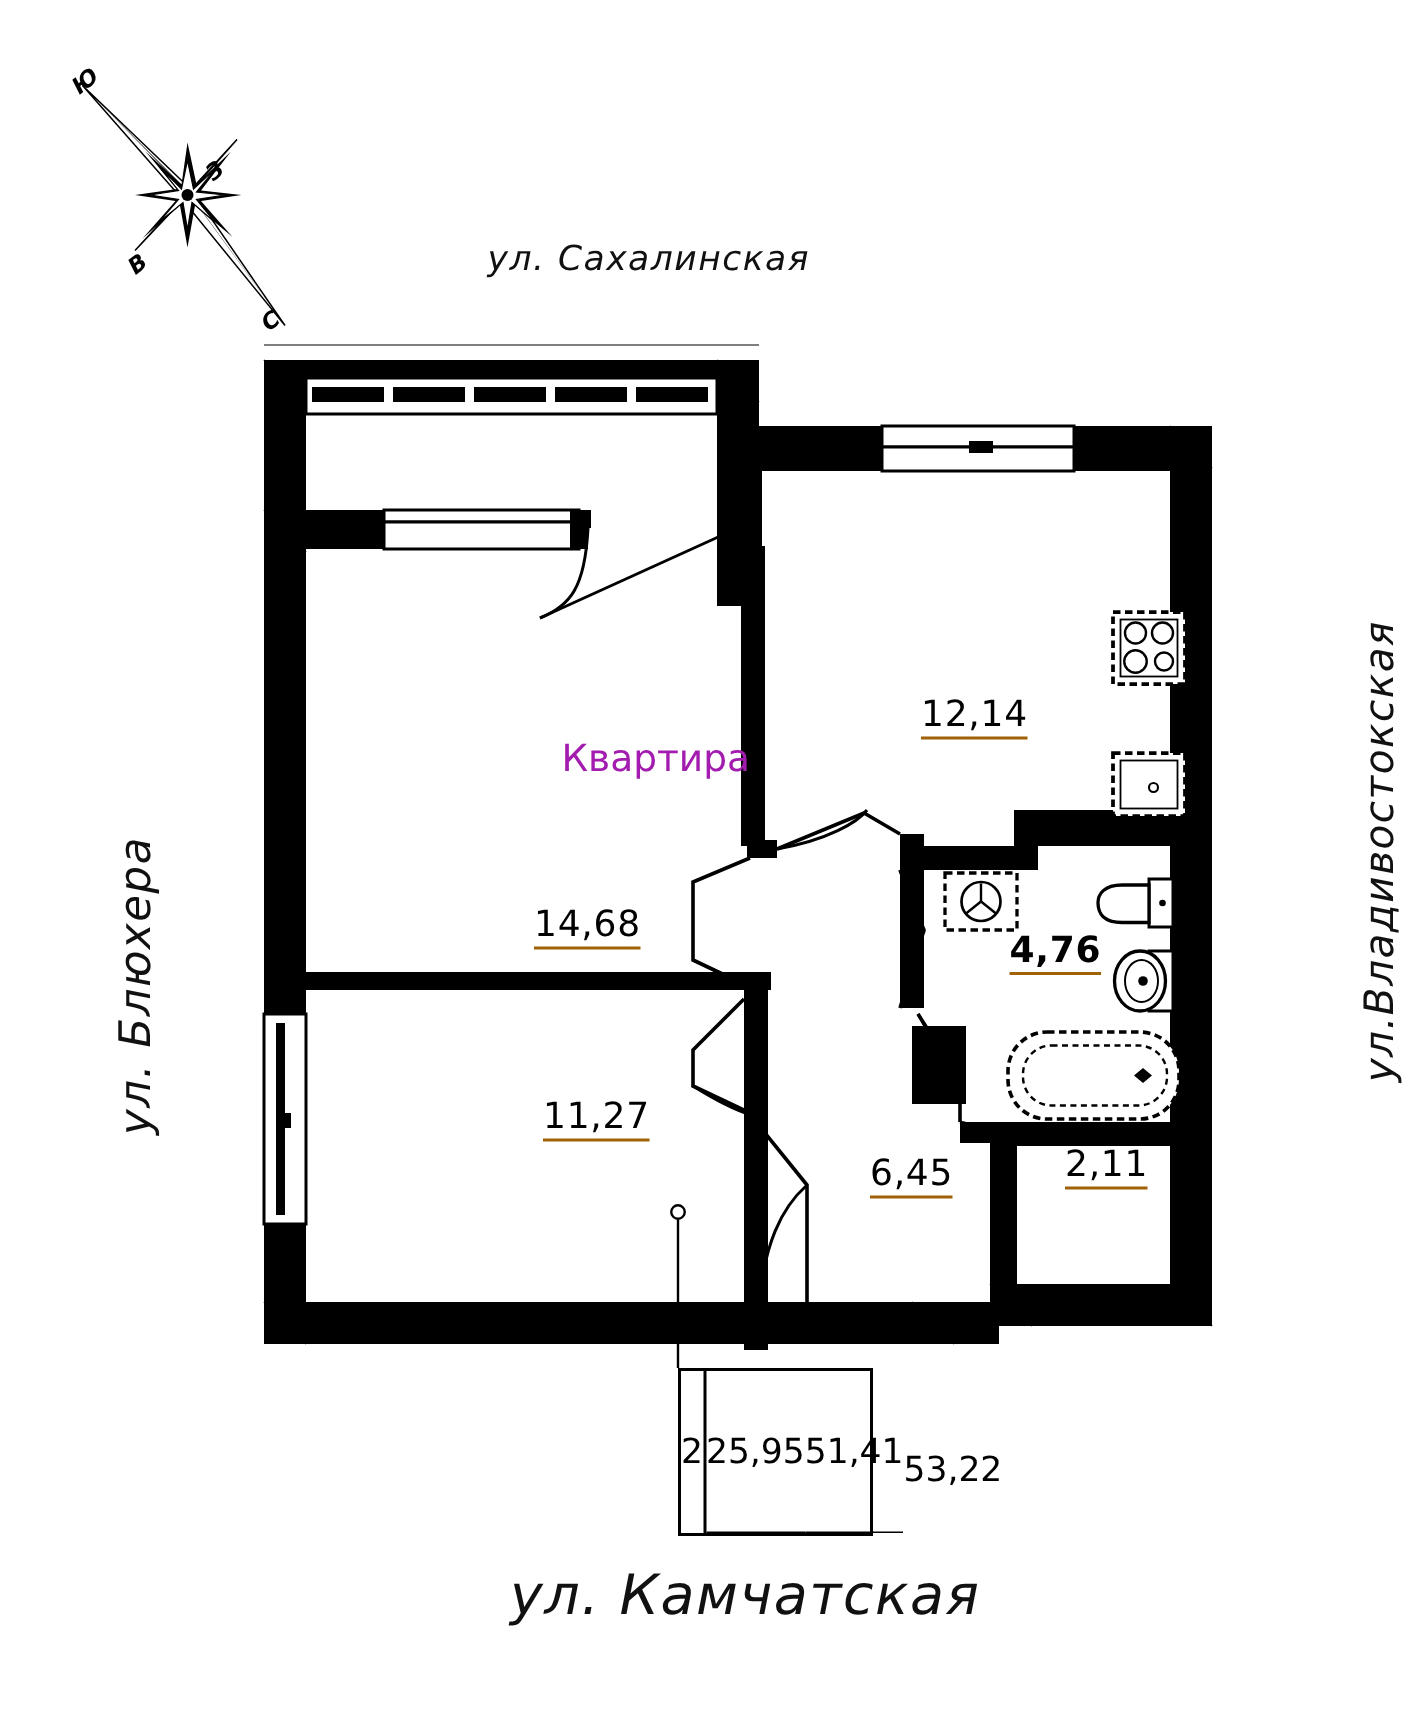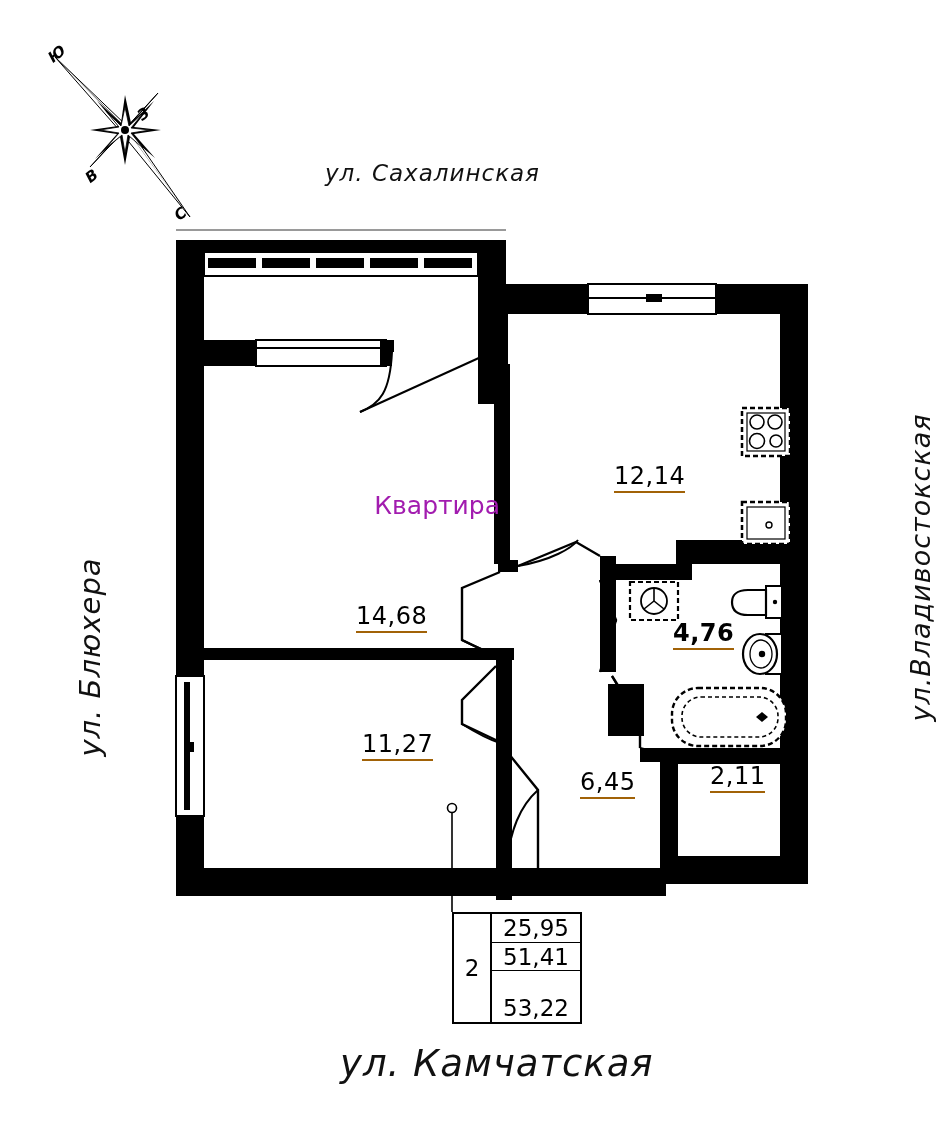--- a/index.html
+++ b/index.html
@@ -67,7 +67,7 @@
     width:36px;display:flex;align-items:center;justify-content:center;
     border-right:2px solid #000;font-size:23px;
   }
-  #summary .vals{flex:1;display:flex;flex-direction:column;}
+  #summary .vals{flex:1;display:flex;flex-direction:row;}
   #summary .vals div{
     flex:1;display:flex;align-items:center;justify-content:center;
     font-size:23px;border-bottom:1px solid #000;box-sizing:border-box;

